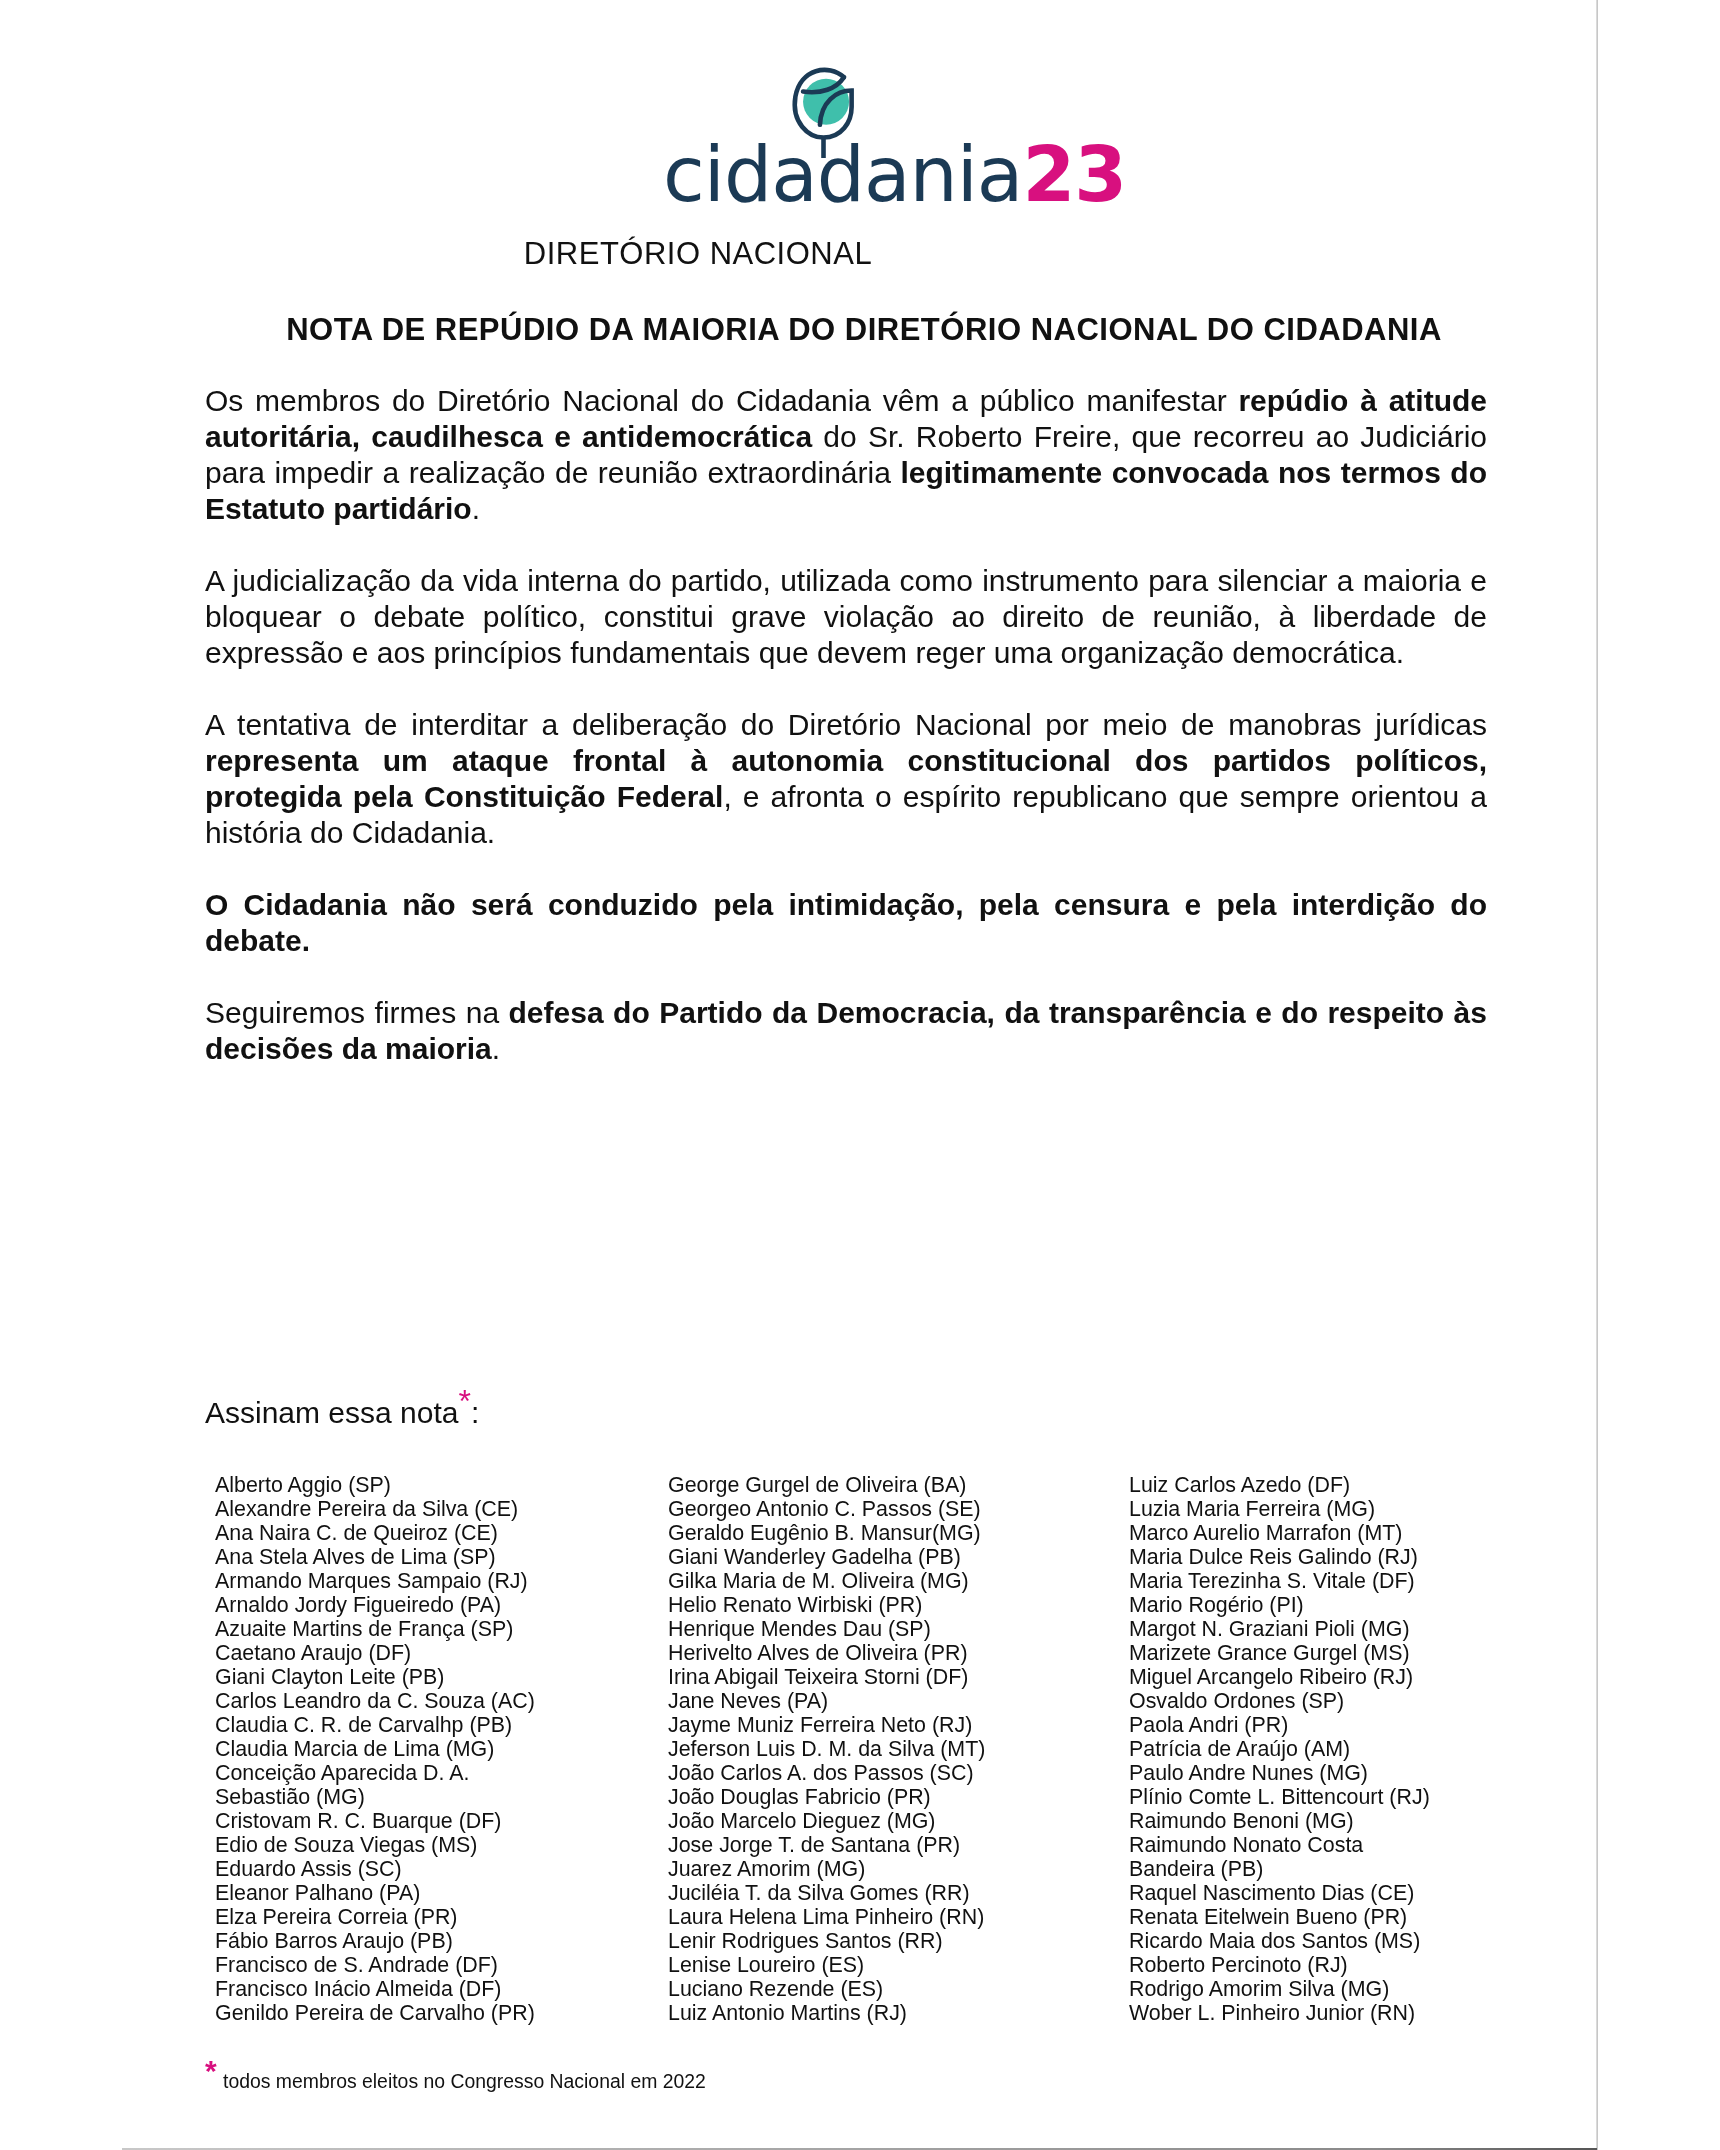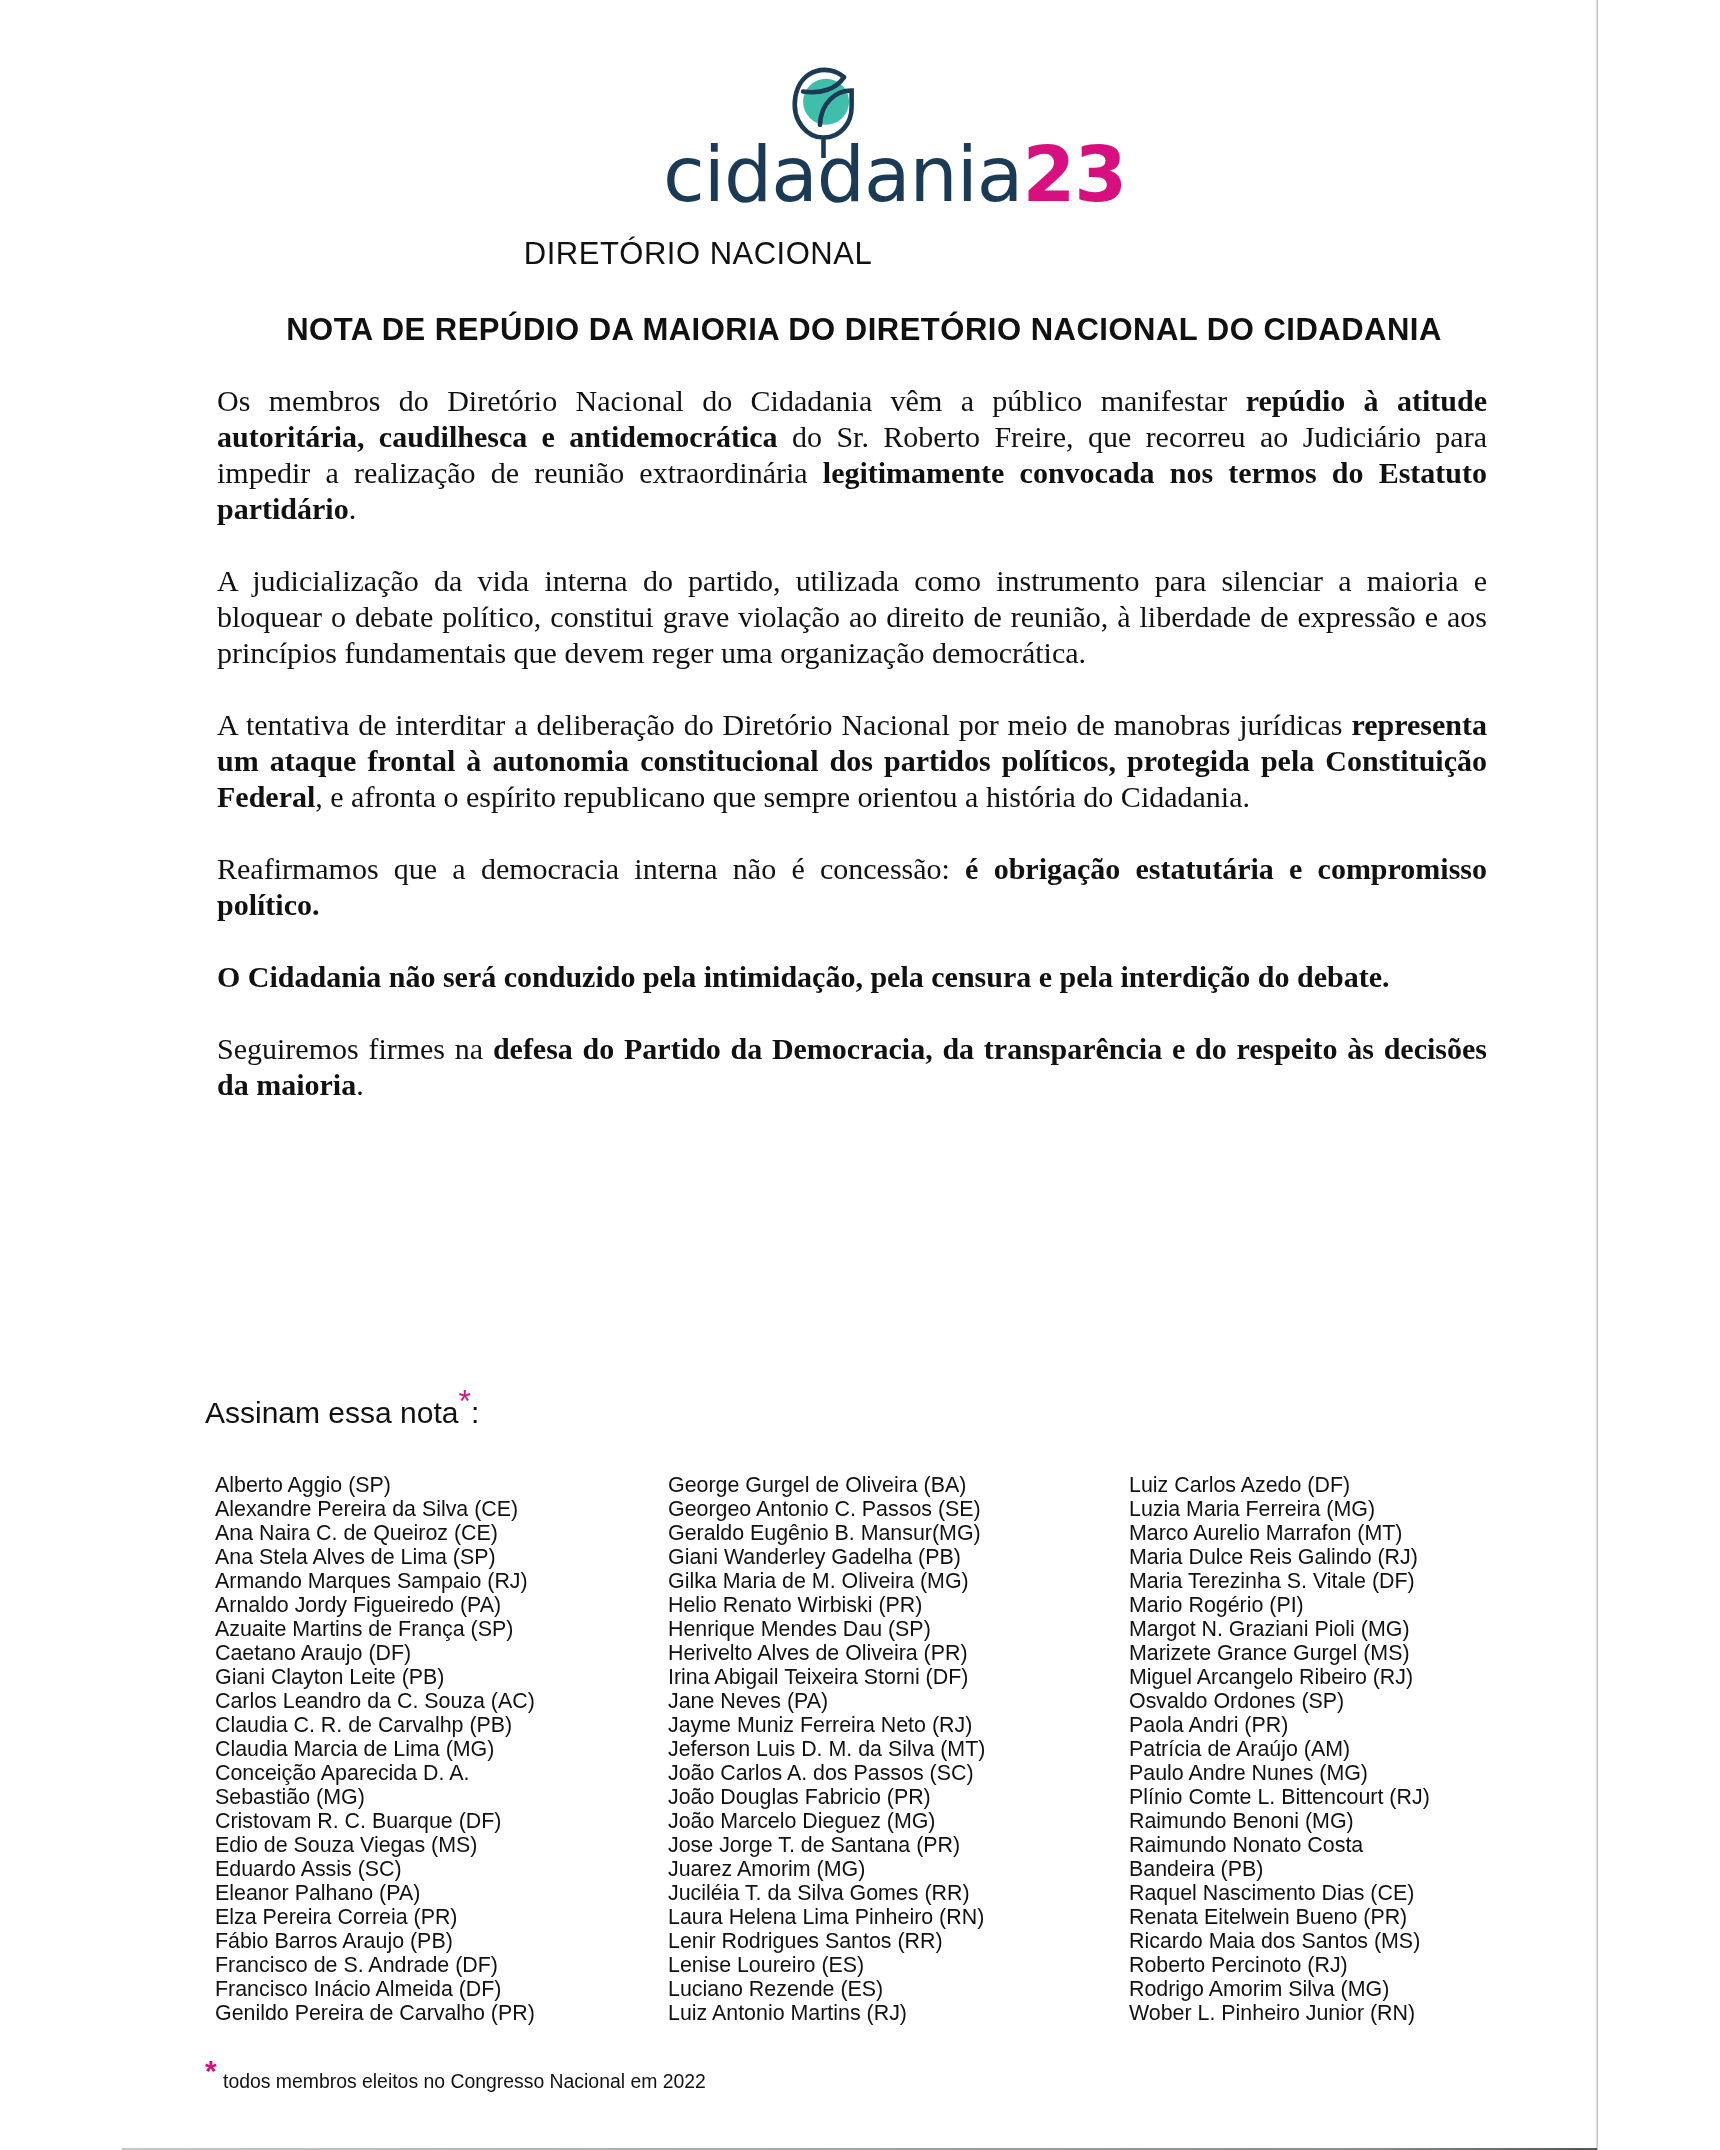--- a/index.html
+++ b/index.html
@@ -39,7 +39,7 @@
     position: absolute; left: 205px; width: 1282px; top: 383px;
     font-size: 30px; line-height: 36px; text-align: justify; color: #111;
   }
-  .body-text p { margin: 0 0 36px 12px; font-family: Liberation Serif, serif; }
+  .body-text p { margin: 0 0 36px 0; }
   .body-text b { font-weight: bold; }
   .assinam {
     position: absolute; left: 205px; top: 1394px; font-size: 30px; color: #111;

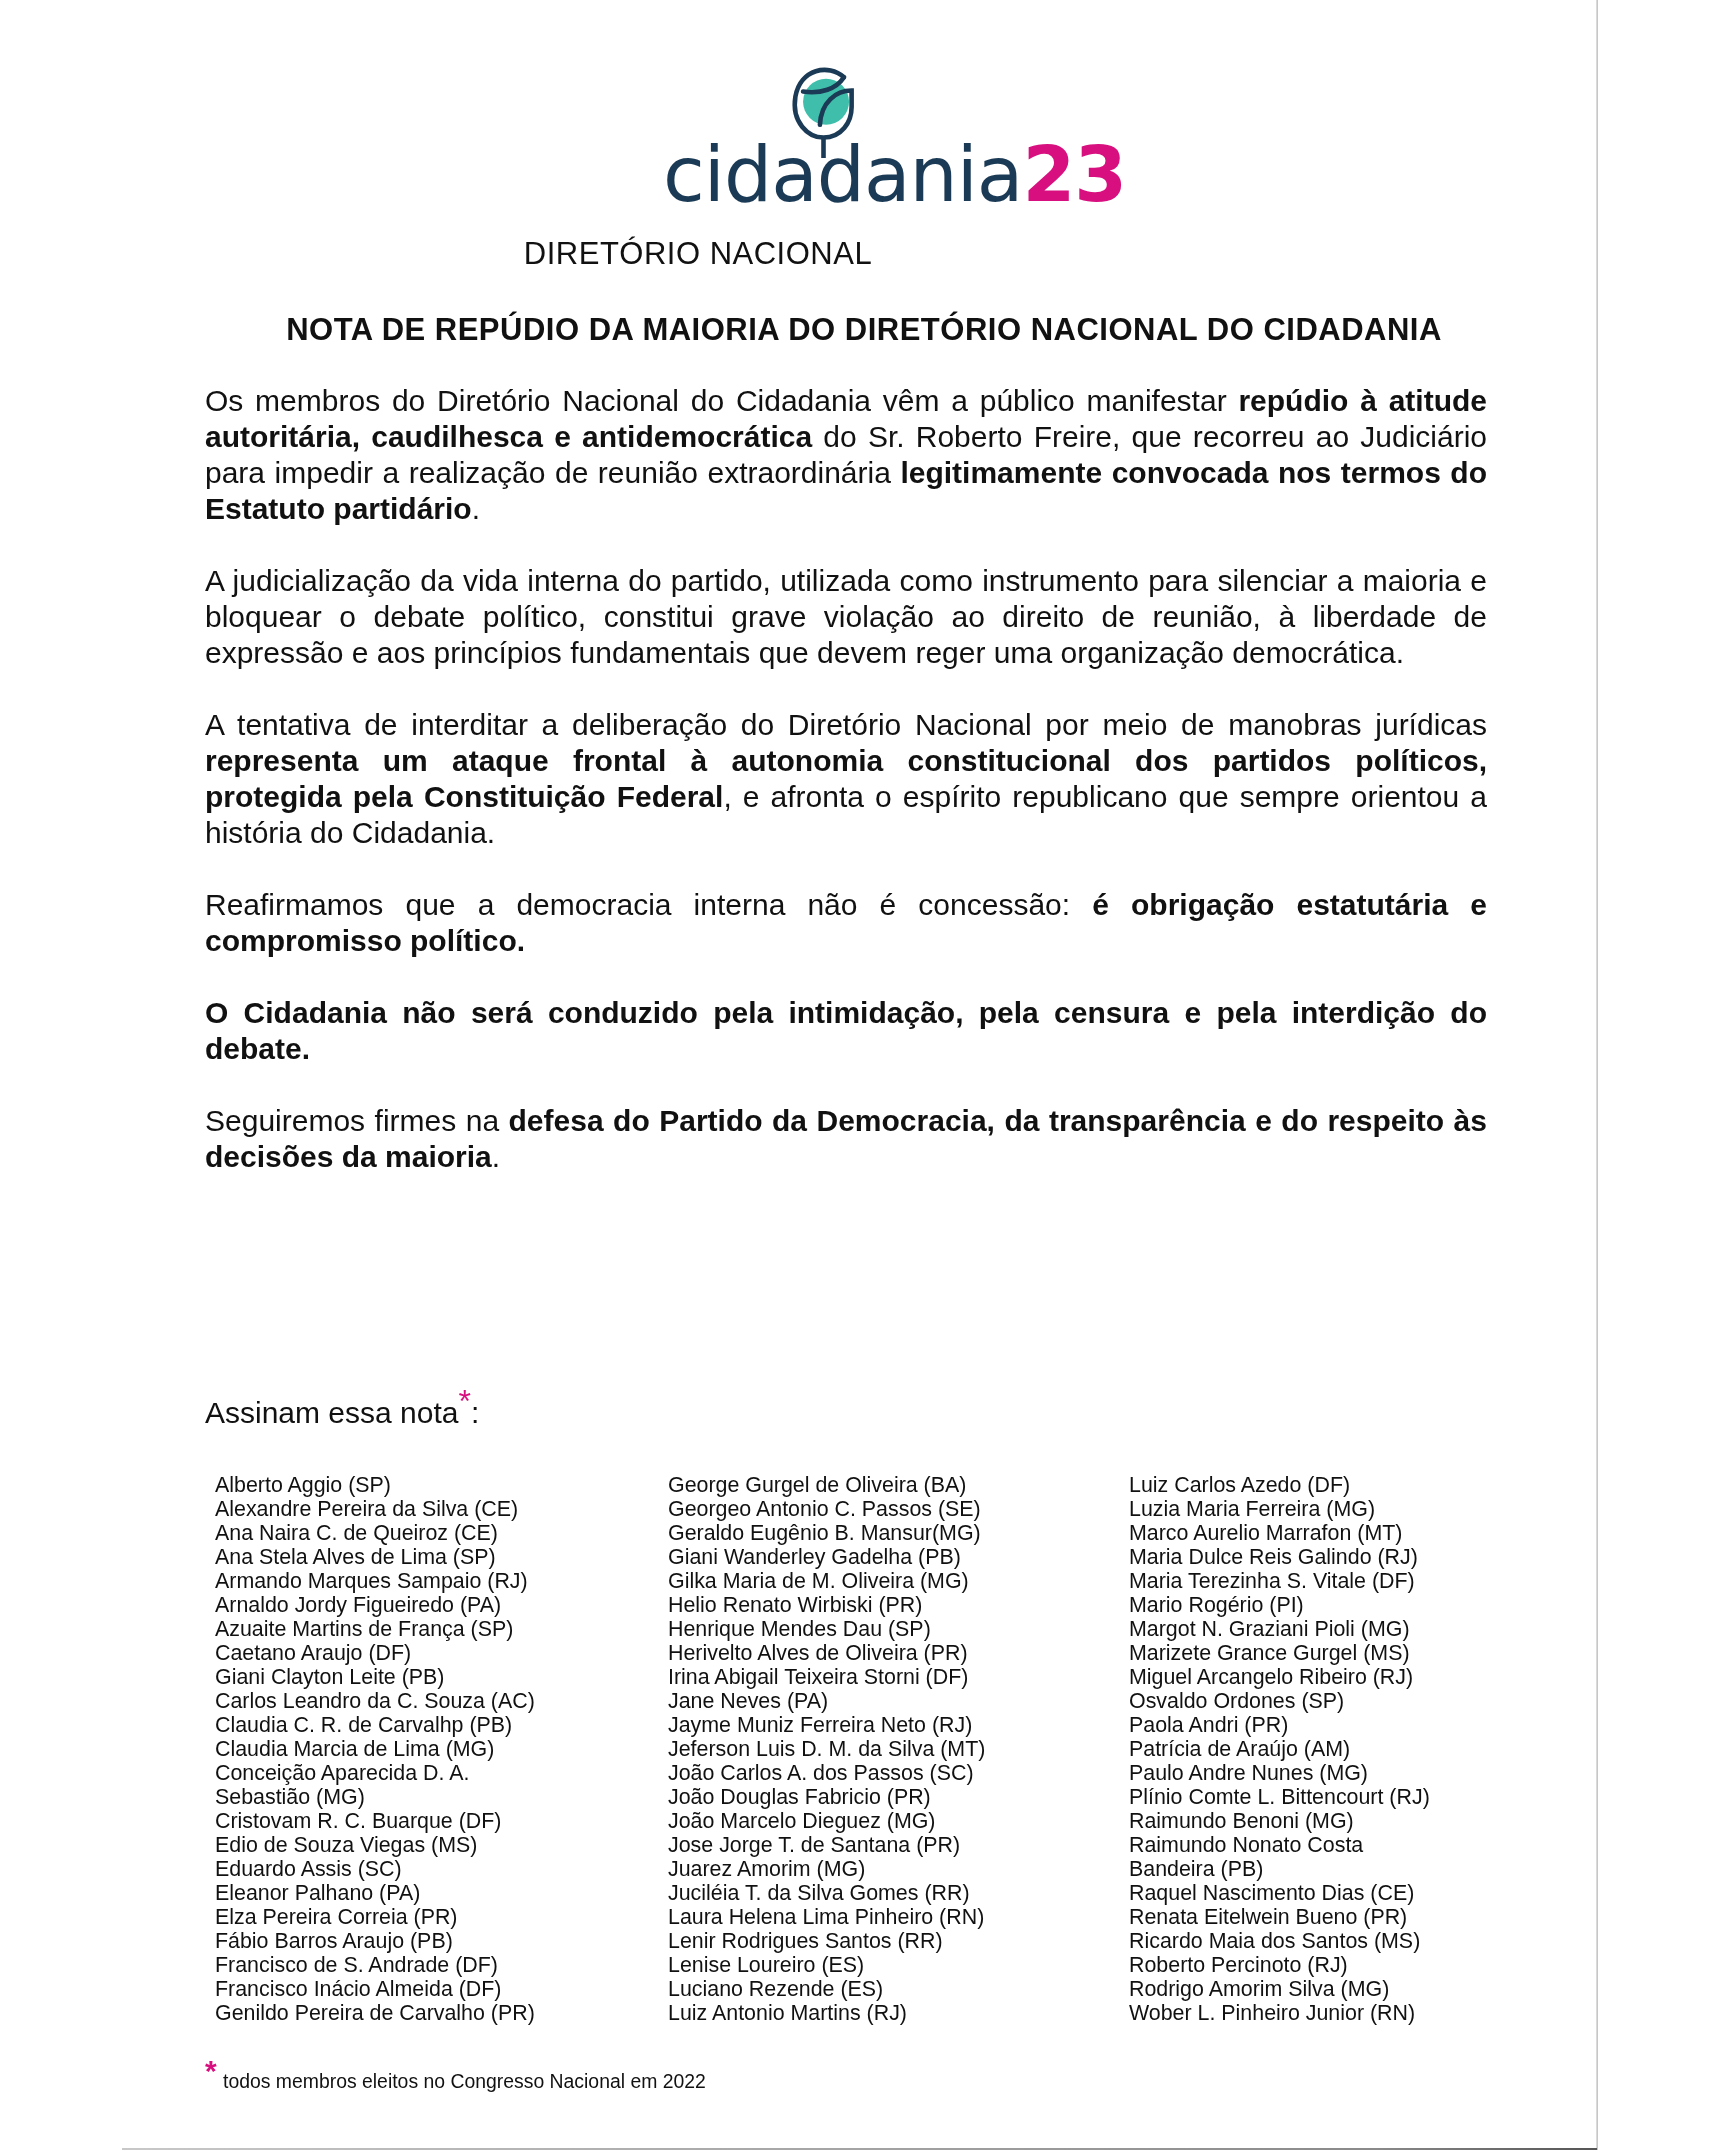--- a/index.html
+++ b/index.html
@@ -83,7 +83,6 @@
     <p><span>Os membros do Diretório Nacional do Cidadania vêm a público manifestar </span><b>repúdio à atitude autoritária, caudilhesca e antidemocrática</b><span> do Sr. Roberto Freire, que recorreu ao Judiciário para impedir a realização de reunião extraordinária </span><b>legitimamente convocada nos termos do Estatuto partidário</b><span>.</span></p>
     <p><span>A judicialização da vida interna do partido, utilizada como instrumento para silenciar a maioria e bloquear o debate político, constitui grave violação ao direito de reunião, à liberdade de expressão e aos princípios fundamentais que devem reger uma organização democrática.</span></p>
     <p><span>A tentativa de interditar a deliberação do Diretório Nacional por meio de manobras jurídicas </span><b>representa um ataque frontal à autonomia constitucional dos partidos políticos, protegida pela Constituição Federal</b><span>, e afronta o espírito republicano que sempre orientou a história do Cidadania.</span></p>
-    <p><span>Reafirmamos que a democracia interna não é concessão: </span><b>é obrigação estatutária e compromisso político.</b></p>
     <p><b>O Cidadania não será conduzido pela intimidação, pela censura e pela interdição do debate.</b></p>
     <p><span>Seguiremos firmes na </span><b>defesa do Partido da Democracia, da transparência e do respeito às decisões da maioria</b><span>.</span></p>
   </div>

